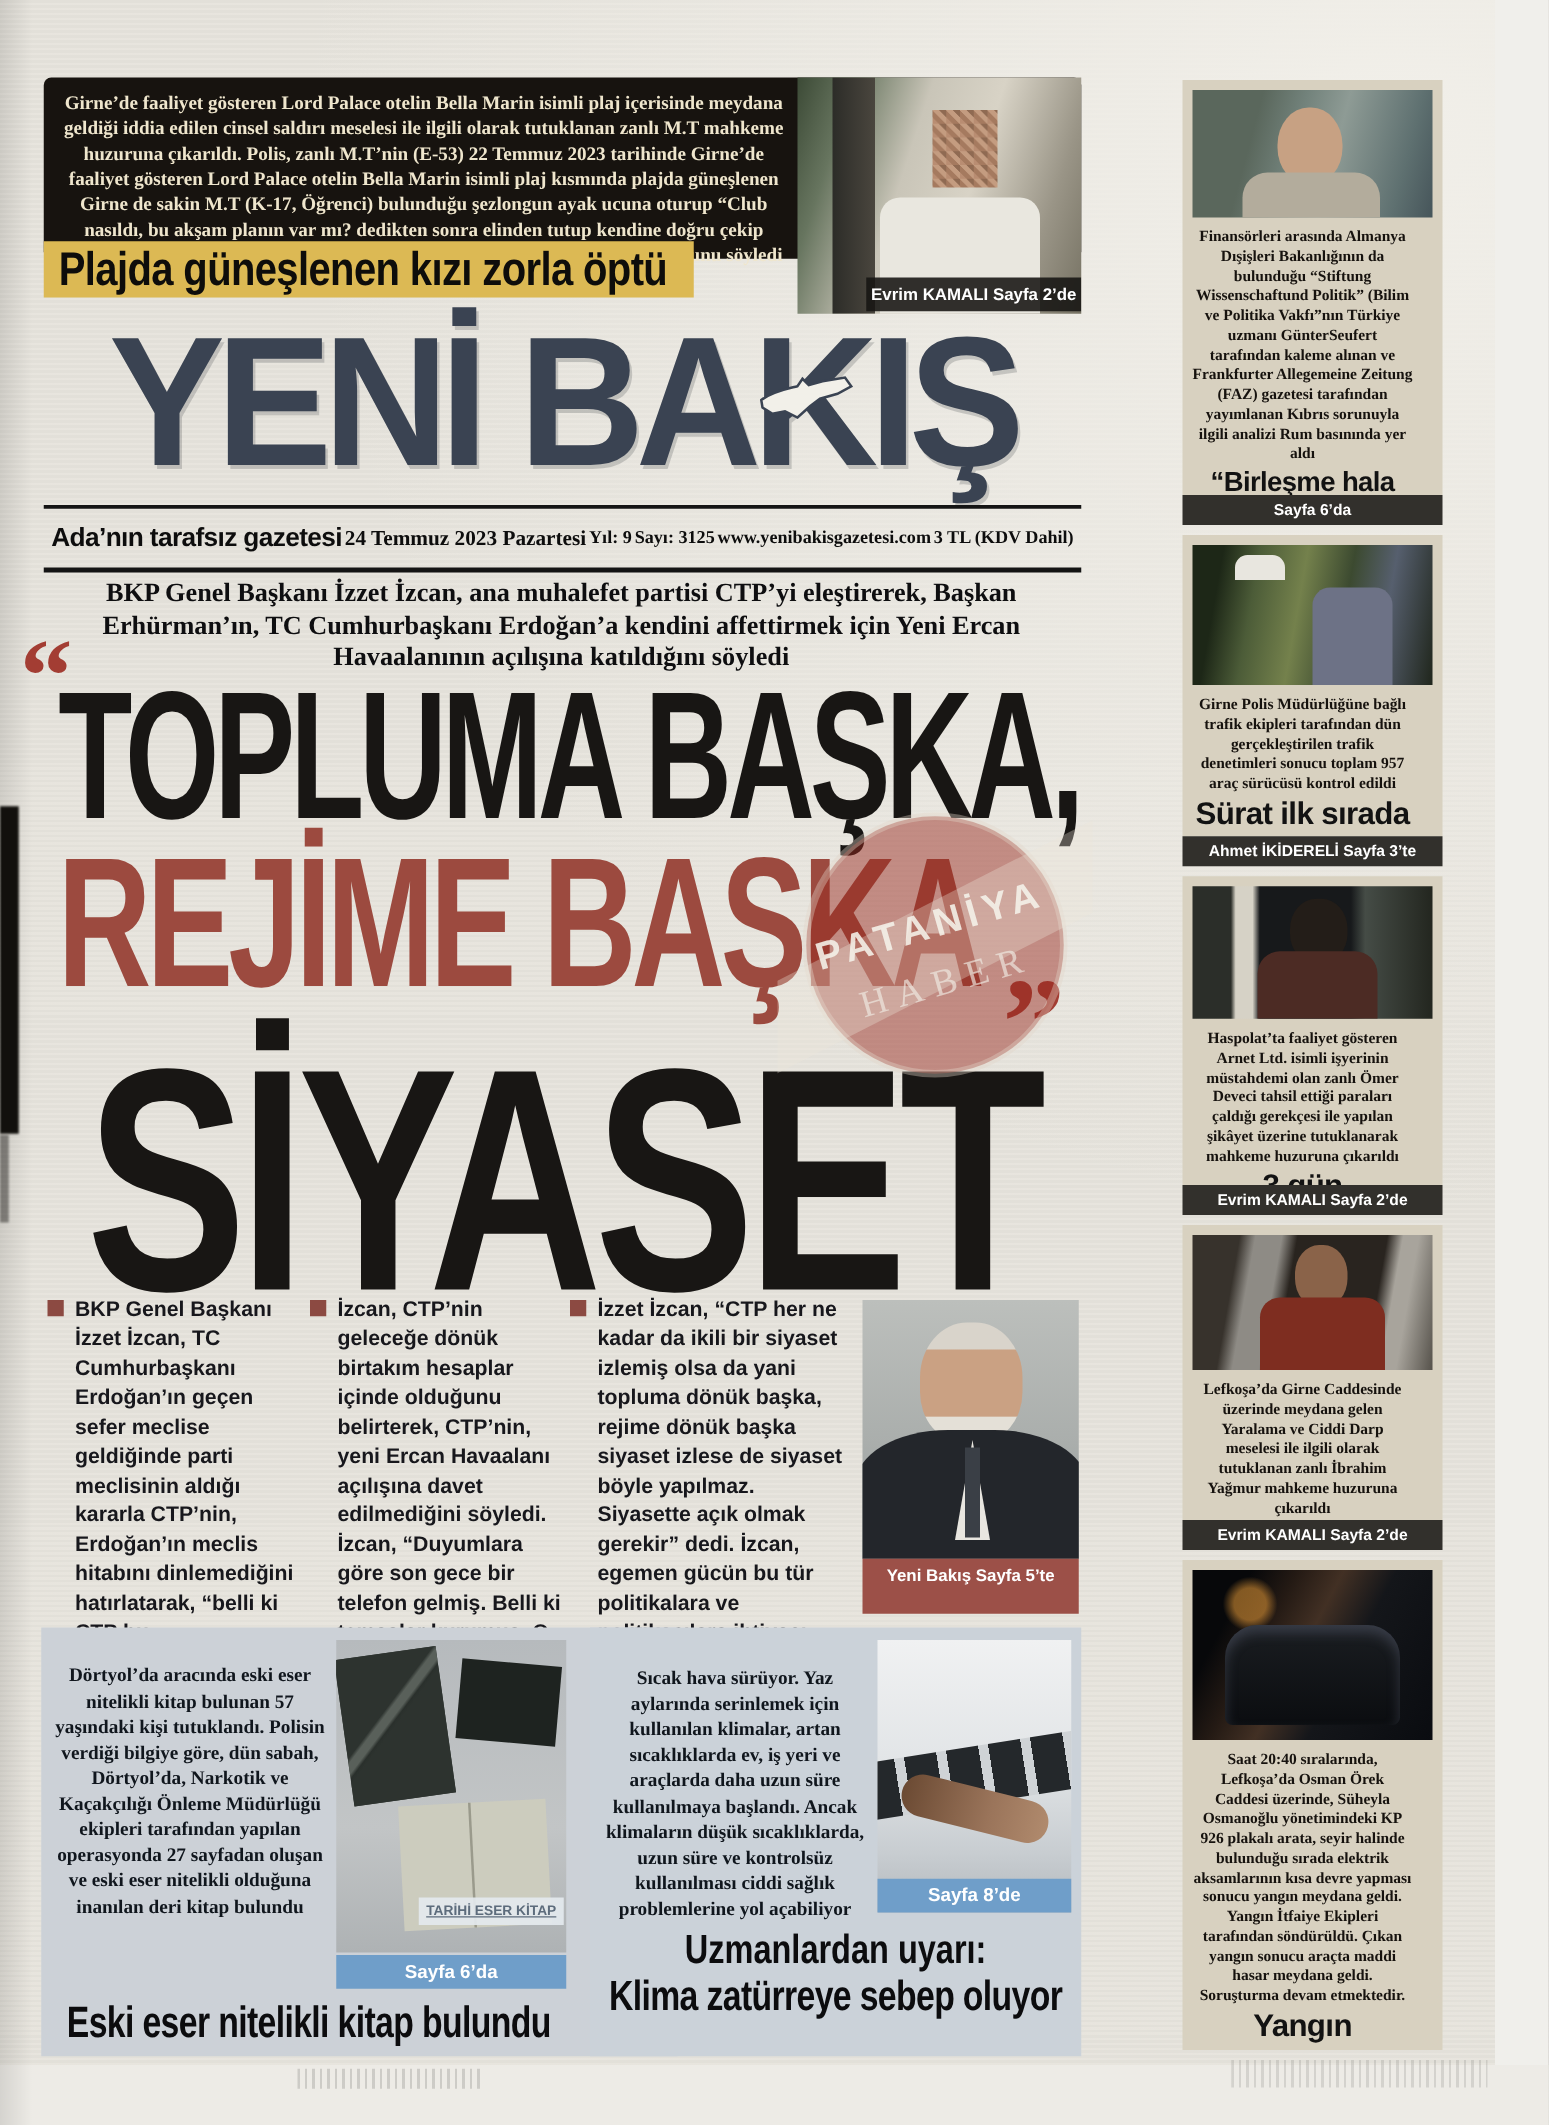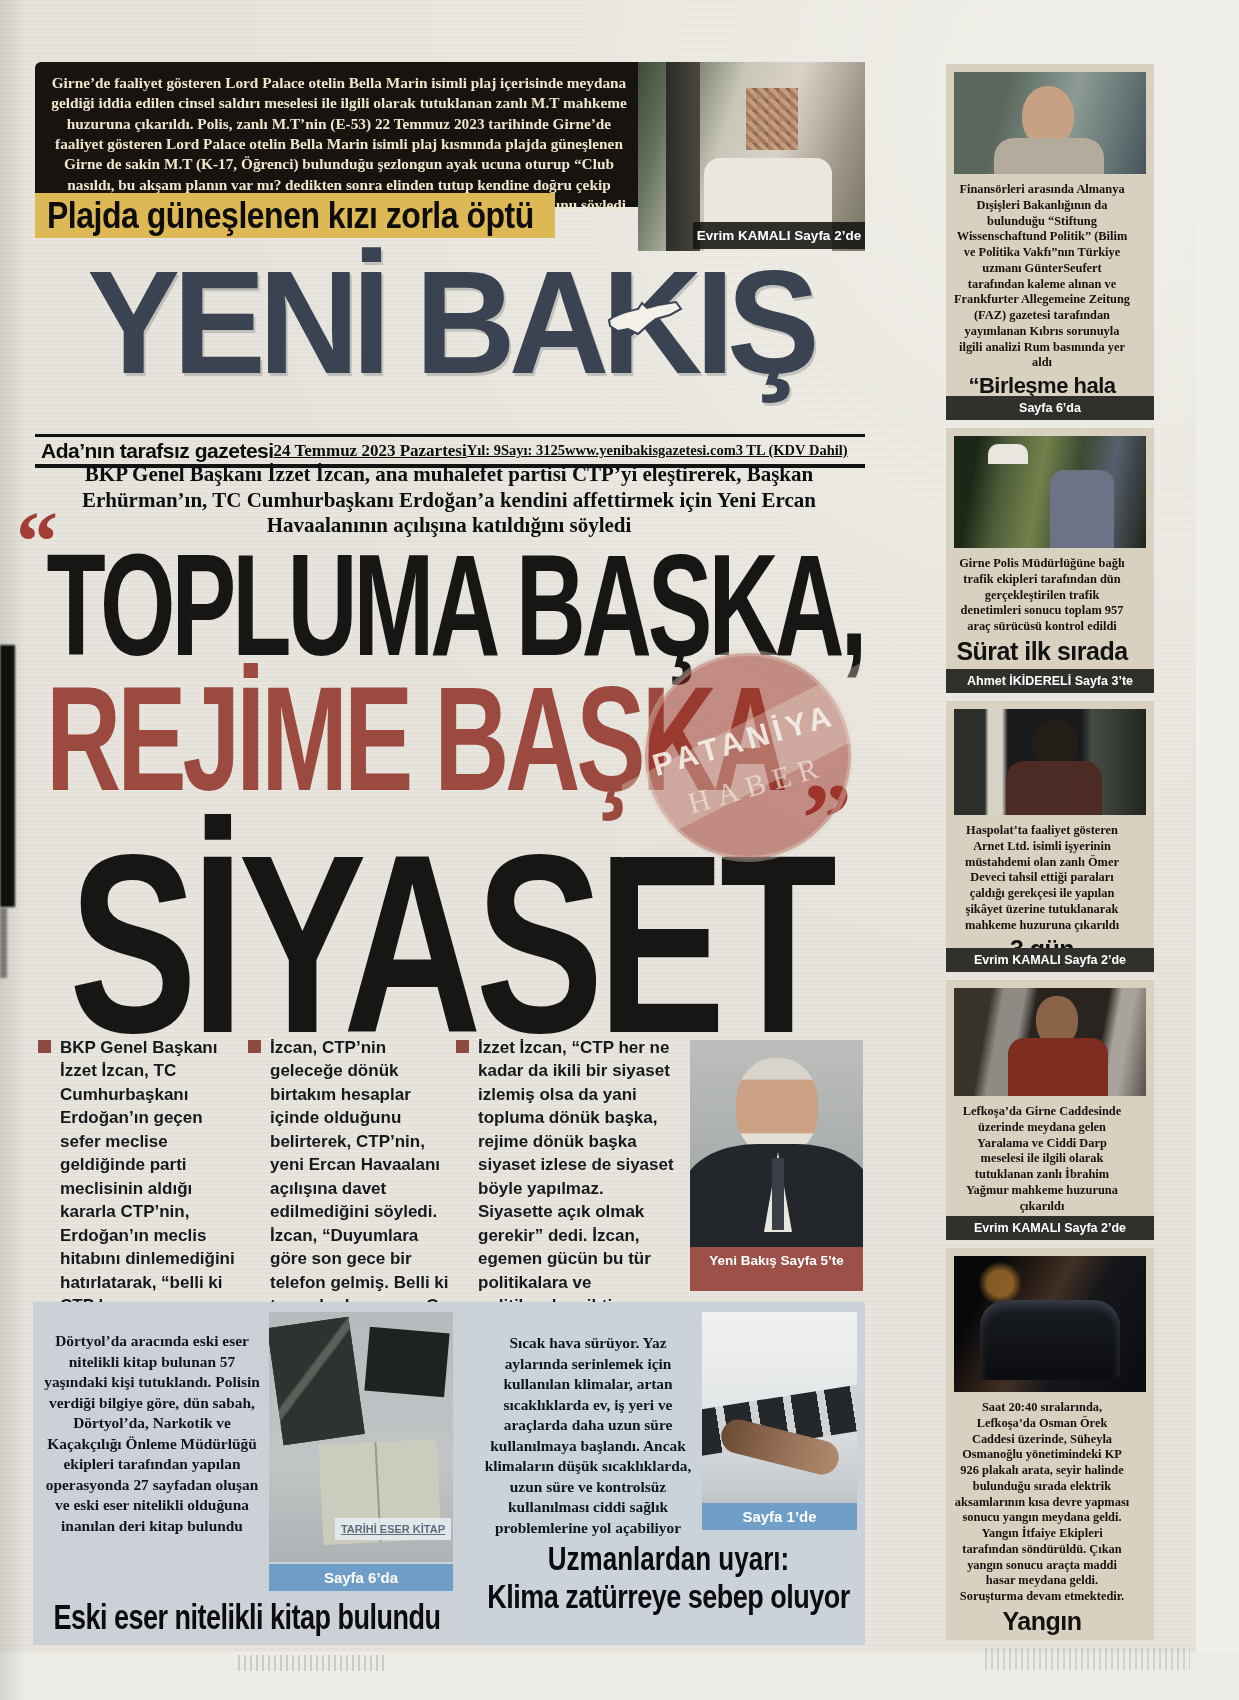--- a/index.html
+++ b/index.html
@@ -43,9 +43,9 @@
     font:bold 139px/1 "Liberation Sans",sans-serif;letter-spacing:-7px;color:#3a4352;
     transform:scaleY(1.06);transform-origin:top center;text-shadow:2px 3px 0 rgba(20,25,35,.18);}
   .cyprus{position:absolute;left:606px;top:300px;z-index:3;}
-  .infobar{position:absolute;left:35px;top:434px;width:830px;height:34px;
+  .infobar{position:absolute;left:35px;top:404px;width:830px;height:54px;
     border-top:3px solid #141414;border-bottom:4px solid #141414;
-    display:flex;align-items:center;padding:0 6px;}
+    display:flex;align-items:center;justify-content:space-between;padding:0 6px;}
   .infobar .tagline{font:bold 21px "Liberation Sans",sans-serif;letter-spacing:-.5px;color:#0d0d0d;}
   .infobar .meta{font:bold 17px "Liberation Serif",serif;color:#0d0d0d;white-space:nowrap;text-decoration:underline;}
   .infobar .meta.small{font-size:14.5px;}

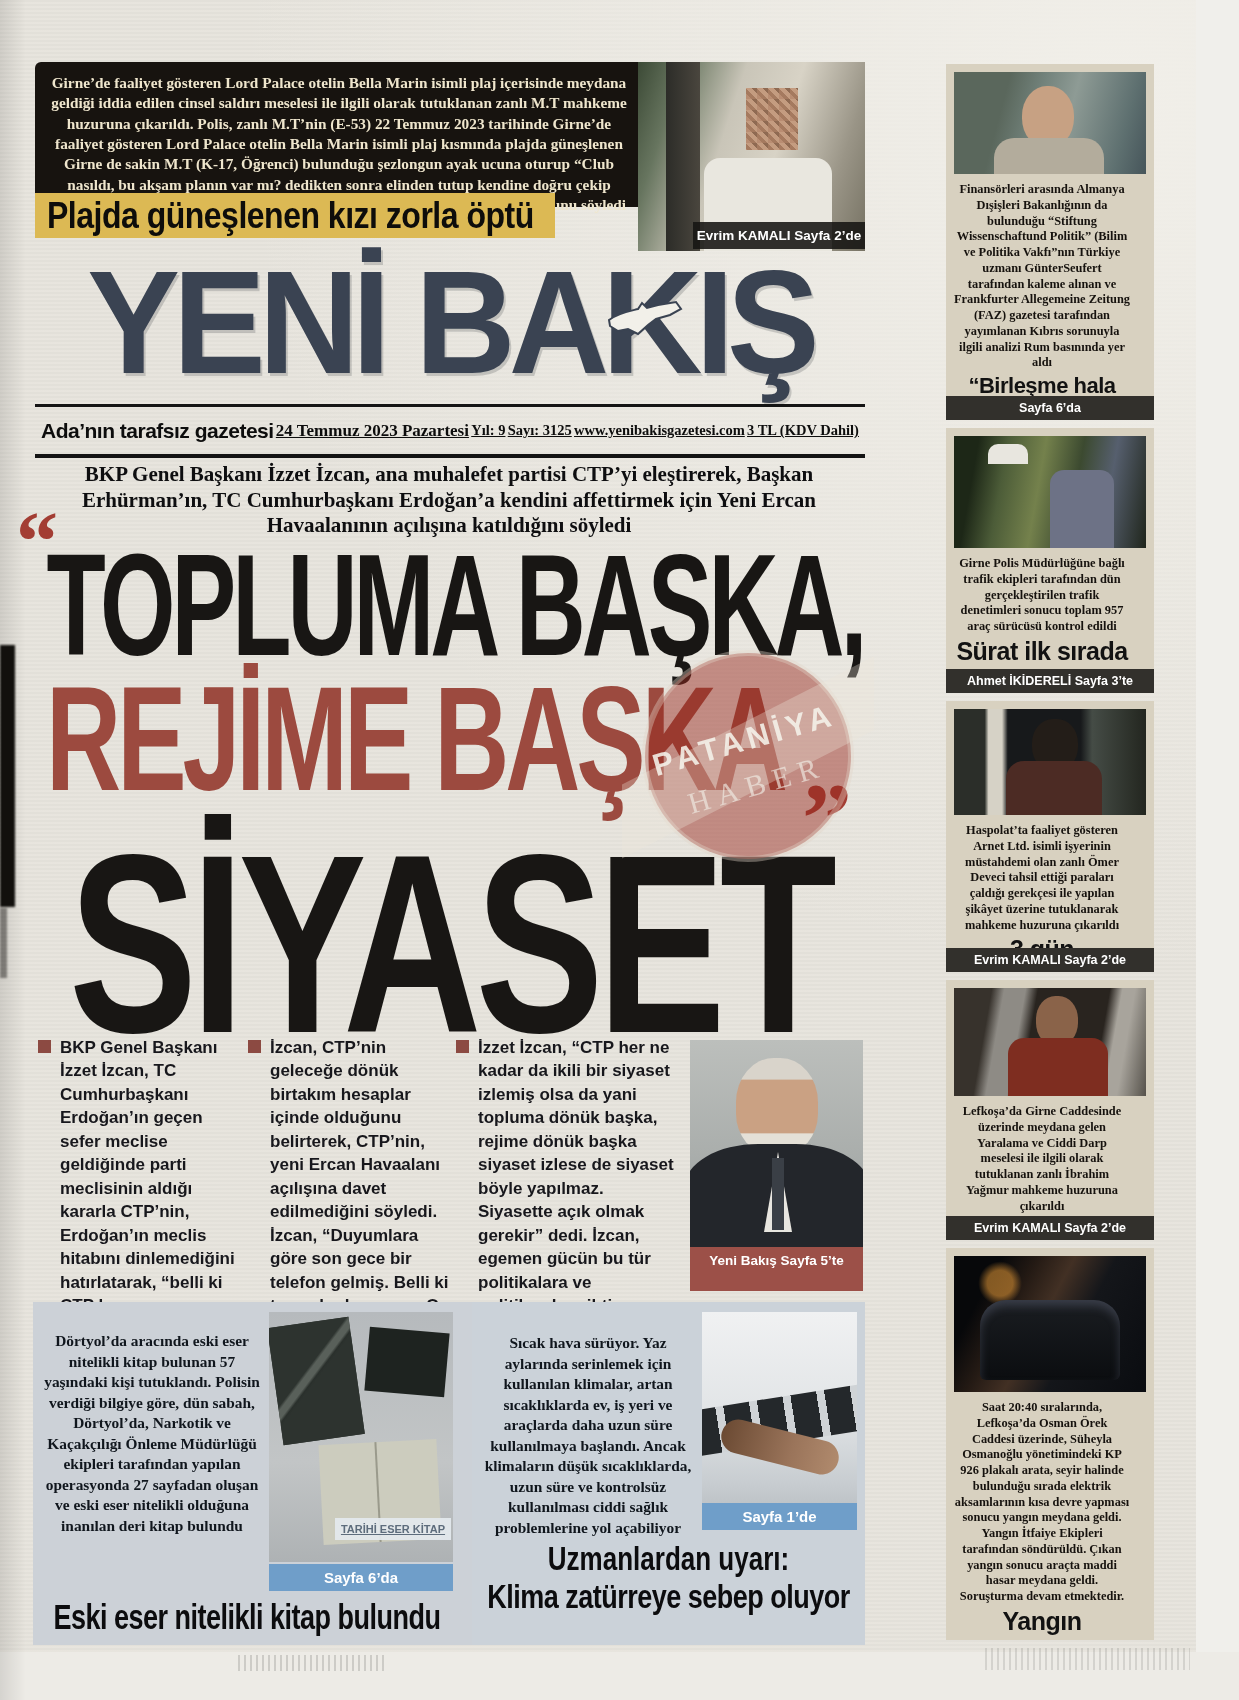--- a/index.html
+++ b/index.html
@@ -47,7 +47,7 @@
     border-top:3px solid #141414;border-bottom:4px solid #141414;
     display:flex;align-items:center;justify-content:space-between;padding:0 6px;}
   .infobar .tagline{font:bold 21px "Liberation Sans",sans-serif;letter-spacing:-.5px;color:#0d0d0d;}
-  .infobar .meta{font:bold 17px "Liberation Serif",serif;color:#0d0d0d;white-space:nowrap;text-decoration:underline;}
+  .infobar .meta{font:bold 17px "Liberation Serif",serif;color:#0d0d0d;white-space:nowrap;}
   .infobar .meta.small{font-size:14.5px;}
 
   .deck{position:absolute;left:30px;top:462px;width:838px;margin:0;text-align:center;

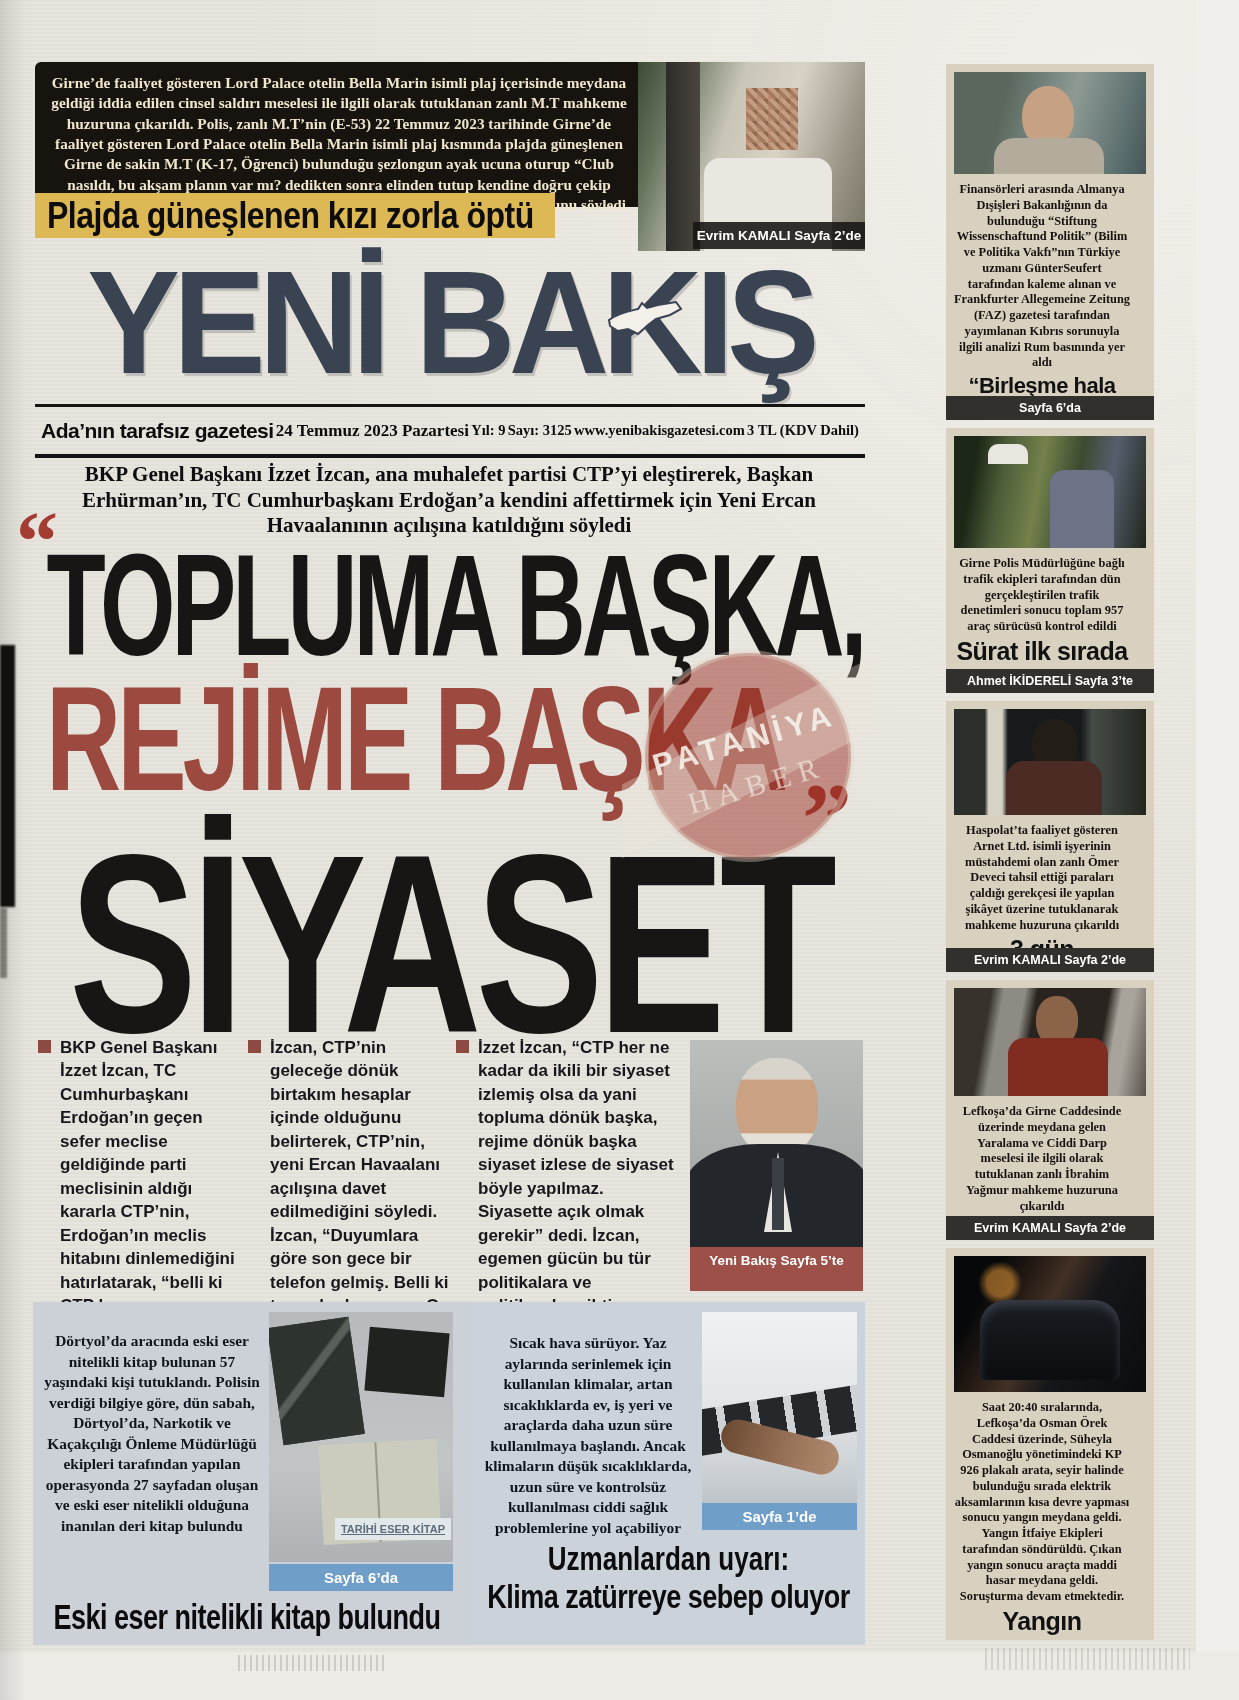--- a/index.html
+++ b/index.html
@@ -243,7 +243,7 @@
       <div class="vent"></div>
       <div class="arm"></div>
     </div>
-    <div class="bluebar">Sayfa 1’de</div>
+    <div class="bluebar">Sayfa 8’de</div>
     <h2 class="bheadline bh1">Uzmanlardan uyarı:</h2>
     <h2 class="bheadline bh2">Klima zatürreye sebep oluyor</h2>
   </section>

